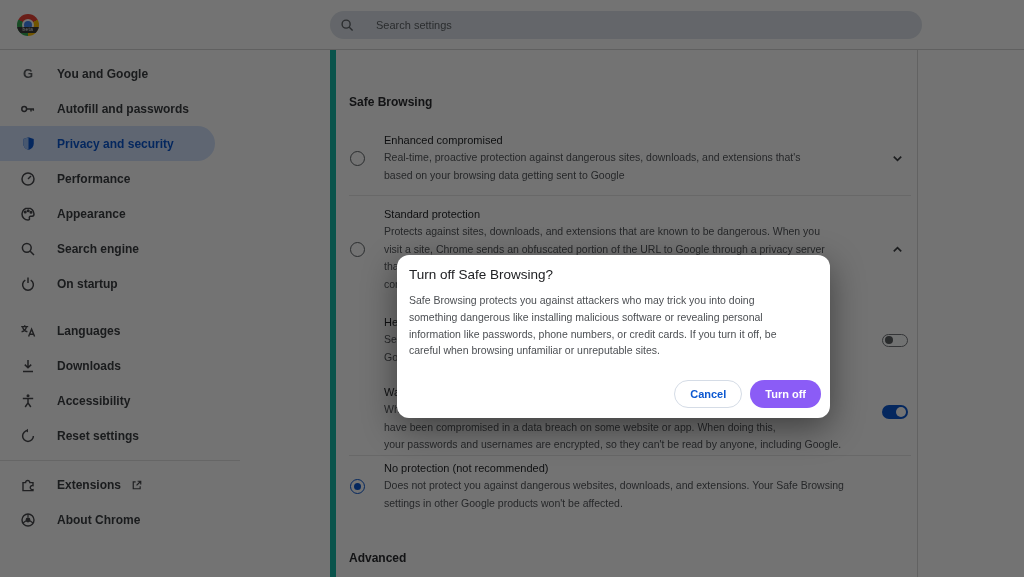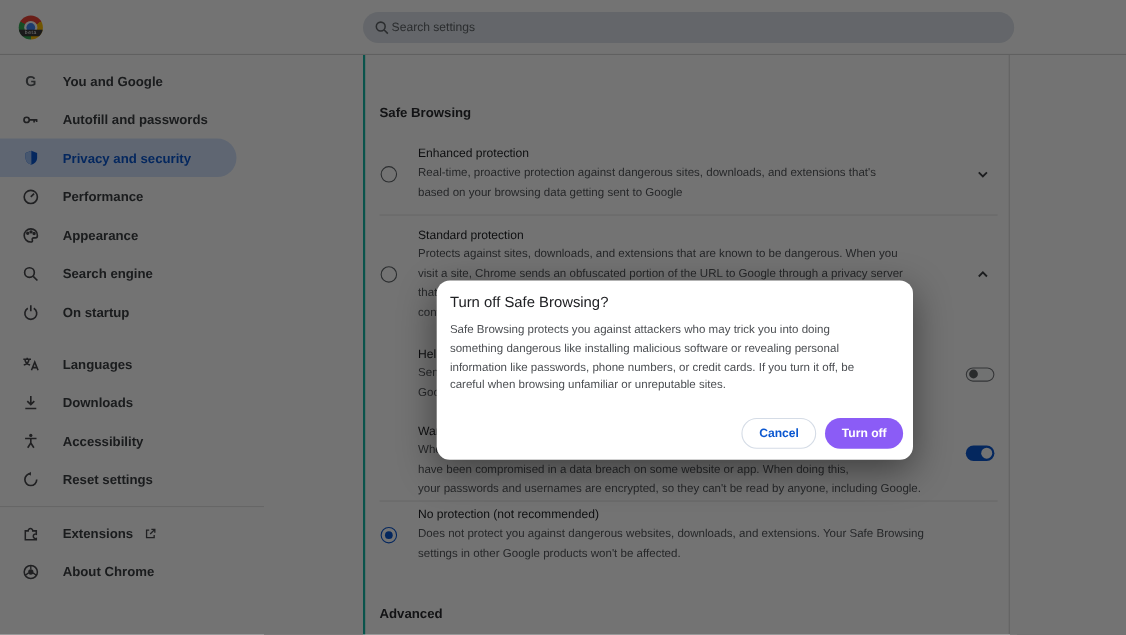--- a/index.html
+++ b/index.html
@@ -17,7 +17,7 @@
   .app-title{position:absolute;left:57px;top:0;height:50px;display:flex;align-items:center;
         font-size:17px;font-weight:600;color:#202124;}
   .search{position:absolute;left:330px;top:11px;width:592px;height:28px;border-radius:14px;background:#dde3ea;
-        display:flex;align-items:center;padding:0 10px;gap:0;}
+        display:flex;align-items:center;padding:0 10px;gap:20px;}
   .search input{border:0;outline:0;background:transparent;font-size:11px;color:#3c4043;width:100%;}
   .search input::placeholder{color:#5f6368;opacity:1;}
 

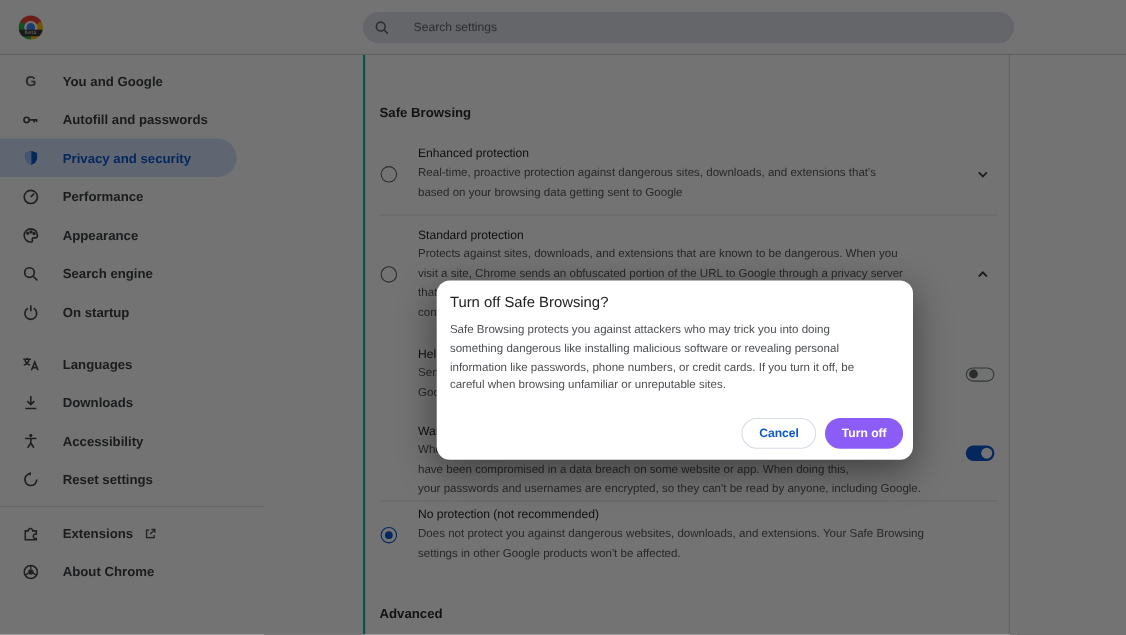--- a/index.html
+++ b/index.html
@@ -35,7 +35,7 @@
 
   
   .card{position:absolute;left:330px;top:50px;width:588px;height:527px;background:#fff;
-        border-left:2px solid #14b8a6;border-right:1px solid #d9d9d9;}
+        border-left:6px solid #14b8a6;border-right:1px solid #d9d9d9;}
   .sec-title{position:absolute;left:13px;font-size:12px;font-weight:600;color:#2a2c2f;line-height:16px;}
   .row-title{font-size:11px;line-height:17px;color:#1f2124;white-space:nowrap;}
   .row-desc{font-size:10.5px;line-height:17.5px;color:#55585c;white-space:nowrap;}

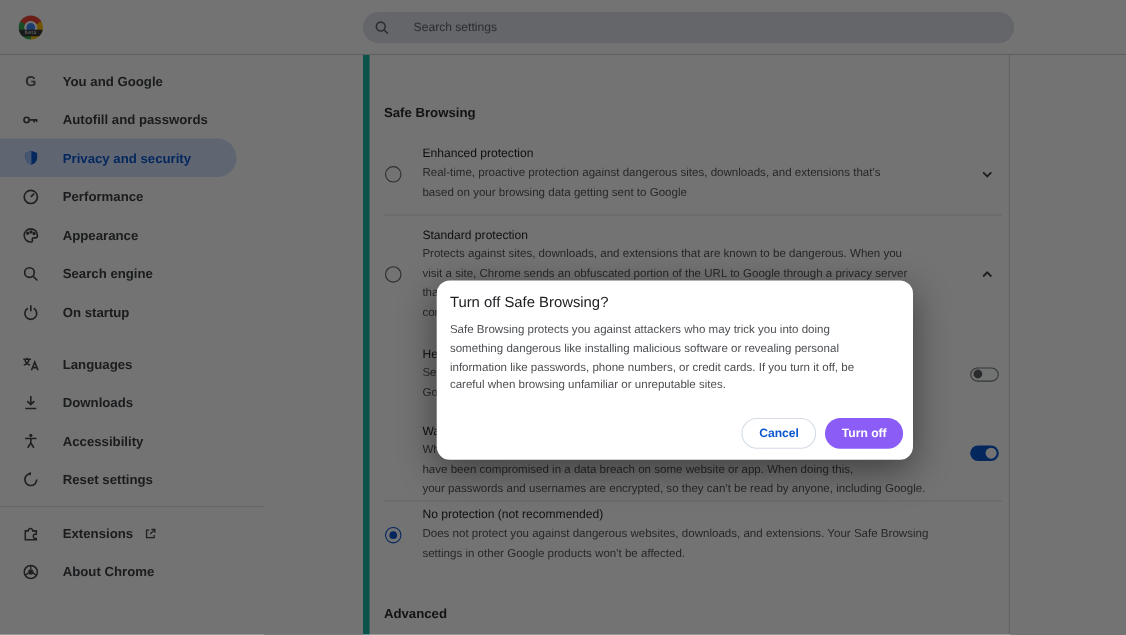--- a/index.html
+++ b/index.html
@@ -215,7 +215,7 @@
     <div class="sec-title" style="top:44px">Safe Browsing</div>
 
     <div class="radio abs" style="left:14px;top:101px"></div>
-    <div class="abs row-title" style="left:48px;top:82px">Enhanced protection</div>
+    <div class="abs row-title" style="left:48px;top:82px">Enhanced compromised</div>
     <div class="abs" style="left:48px;top:99px">
       <div class="row-desc">Real-time, proactive protection against dangerous sites, downloads, and extensions that's</div>
       <div class="row-desc">based on your browsing data getting sent to Google</div>

